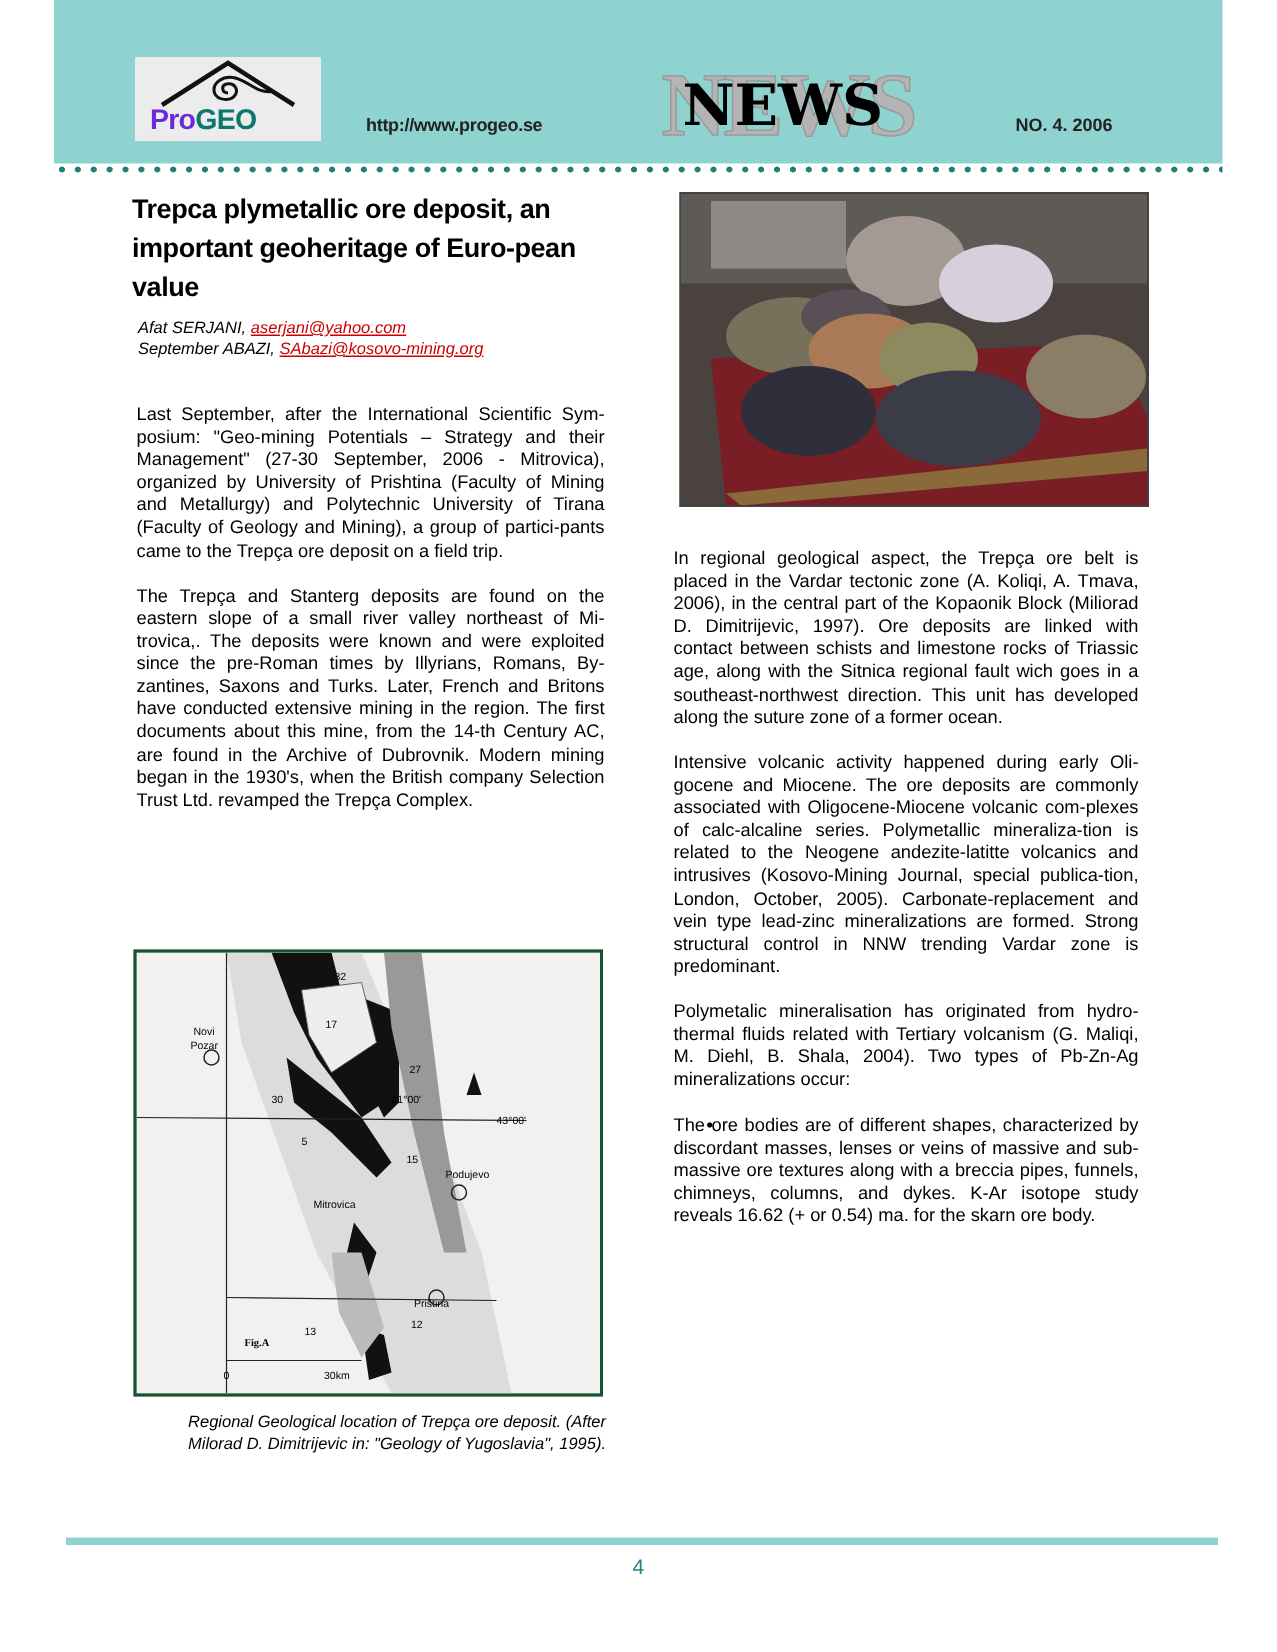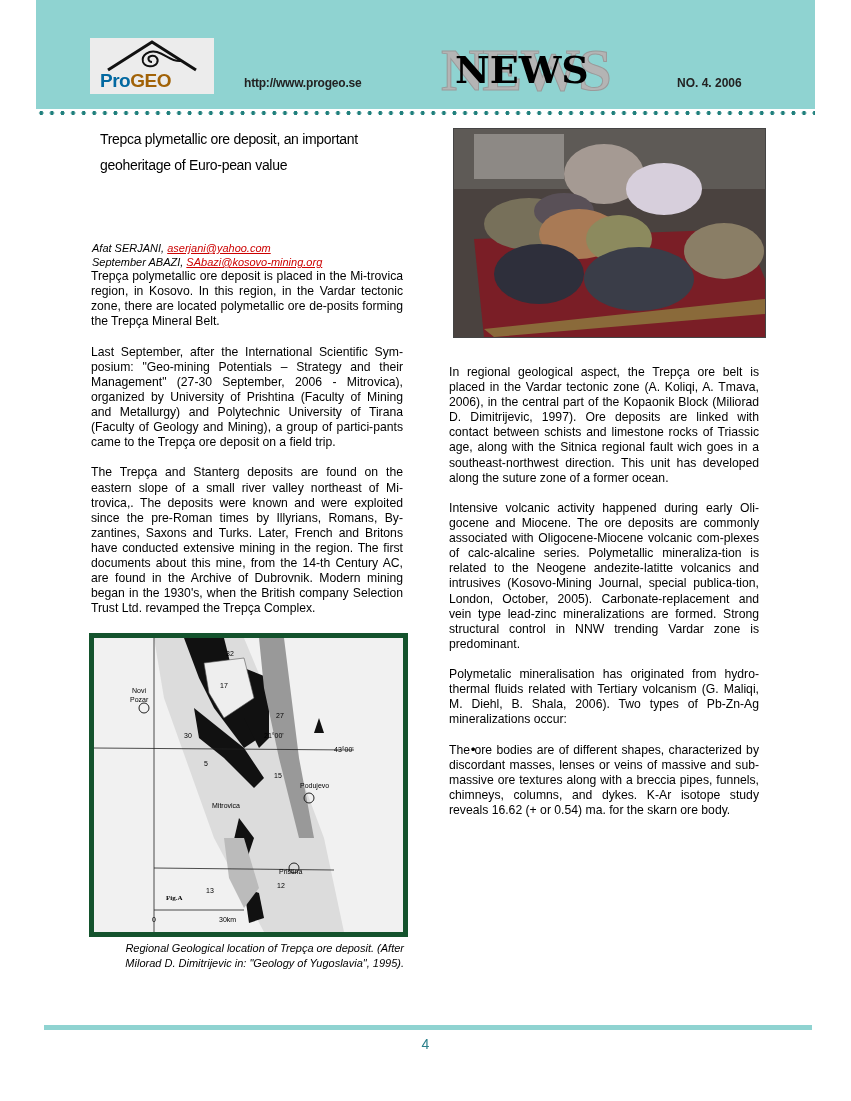--- a/index.html
+++ b/index.html
@@ -11,7 +11,7 @@
   .logo { position: absolute; left: 90px; top: 38px; width: 124px; height: 56px; background: #ececec; }
   .logo svg { position: absolute; left: 14px; top: 2px; }
   .logo-text { position: absolute; left: 10px; top: 32px; font-size: 19px; font-weight: bold; letter-spacing: -0.5px; }
-  .logo-text .pro { color: #0369a1; }
+  .logo-text .pro { color: #6d28d9; }
   .logo-text .geo { color: #a16207; }
   .url { position: absolute; left: 230px; top: 76px; font-size: 12px; font-weight: bold; color: #222; font-family: "Liberation Sans Narrow", "Liberation Sans", sans-serif; letter-spacing: -0.2px; margin-left: 14px; }
   .news-wrap { position: absolute; left: 441px; top: 42px; width: 200px; height: 56px; }

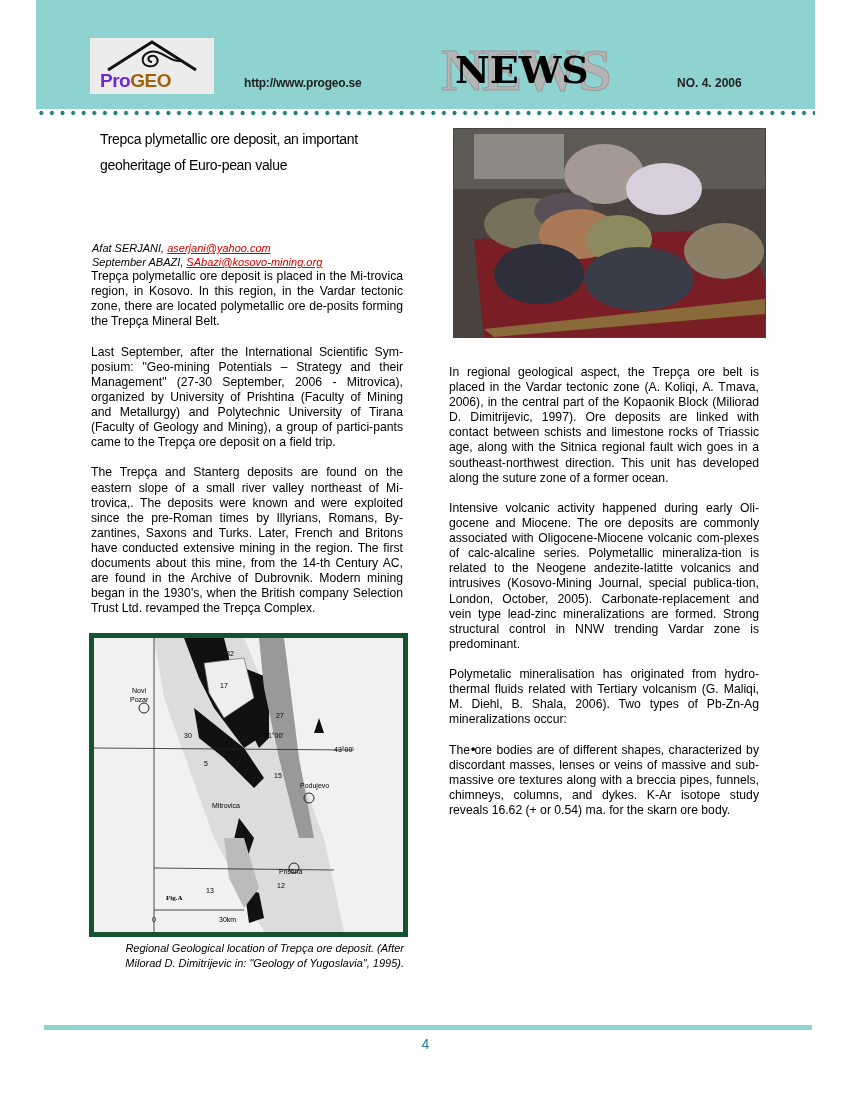--- a/index.html
+++ b/index.html
@@ -12,7 +12,7 @@
   .logo svg { position: absolute; left: 14px; top: 2px; }
   .logo-text { position: absolute; left: 10px; top: 32px; font-size: 19px; font-weight: bold; letter-spacing: -0.5px; }
   .logo-text .pro { color: #6d28d9; }
-  .logo-text .geo { color: #a16207; }
+  .logo-text .geo { color: #0f766e; }
   .url { position: absolute; left: 230px; top: 76px; font-size: 12px; font-weight: bold; color: #222; font-family: "Liberation Sans Narrow", "Liberation Sans", sans-serif; letter-spacing: -0.2px; margin-left: 14px; }
   .news-wrap { position: absolute; left: 441px; top: 42px; width: 200px; height: 56px; }
   .news-shadow { position: absolute; left: 0; top: 0; font-family: "Liberation Serif", serif; font-weight: bold; font-size: 60px; color: #b4b4b4; letter-spacing: -2px; line-height: 56px; -webkit-text-stroke: 1px #9a9a9a; }

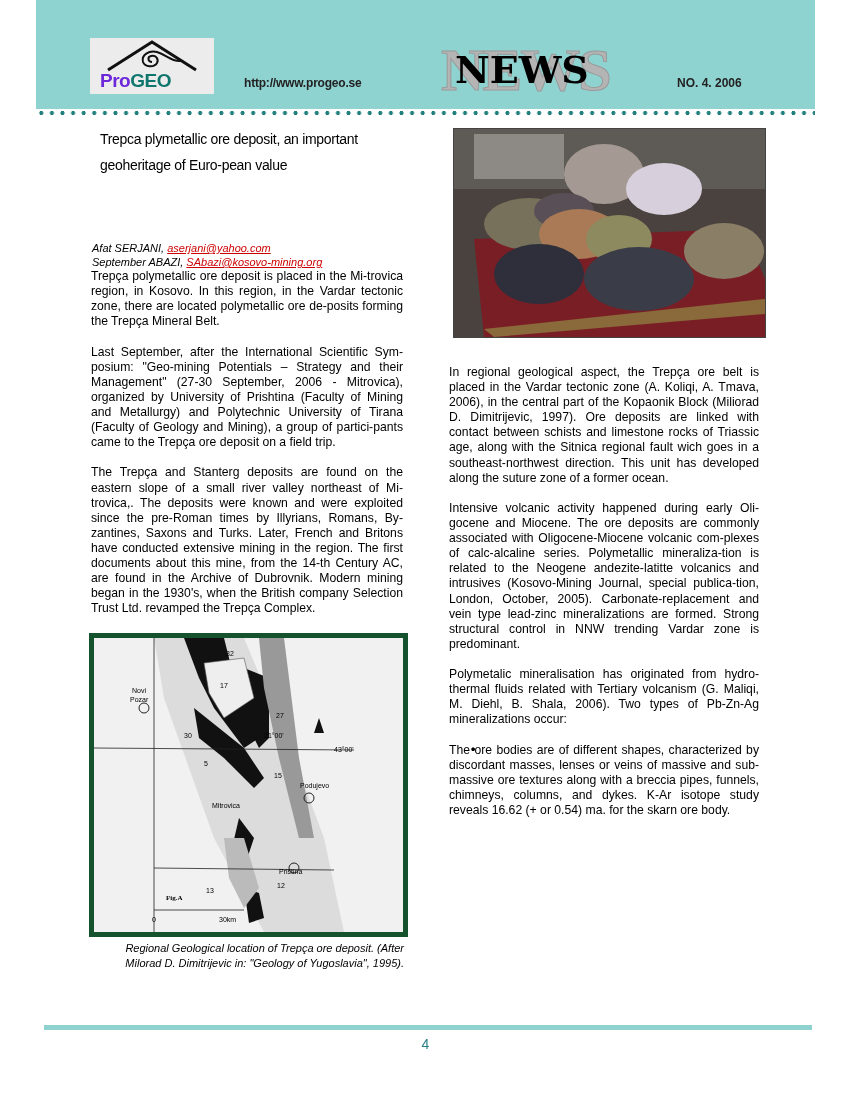--- a/index.html
+++ b/index.html
@@ -19,7 +19,7 @@
   .news-front { position: absolute; left: 14px; top: 8px; font-family: "DejaVu Serif", serif; font-weight: bold; font-size: 38px; color: #000; letter-spacing: 0px; line-height: 40px; }
   .issue { position: absolute; left: 637px; top: 76px; font-size: 12px; font-weight: bold; color: #222; padding-left: 40px; }
 
-  .title { position: absolute; left: 100px; top: 126px; width: 320px; font-size: 14px; font-weight: normal; line-height: 26px; letter-spacing: -0.3px; }
+  .title { position: absolute; left: 88px; top: 126px; width: 320px; font-size: 18px; font-weight: bold; line-height: 26px; letter-spacing: -0.3px; }
   .authors { position: absolute; left: 92px; top: 212px; font-size: 11px; font-style: italic; line-height: 14px; margin-top: 29px; }
   .authors a { color: #c00; text-decoration: underline; }
   .col { position: absolute; font-size: 12.2px; line-height: 15.1px; text-align: justify; }

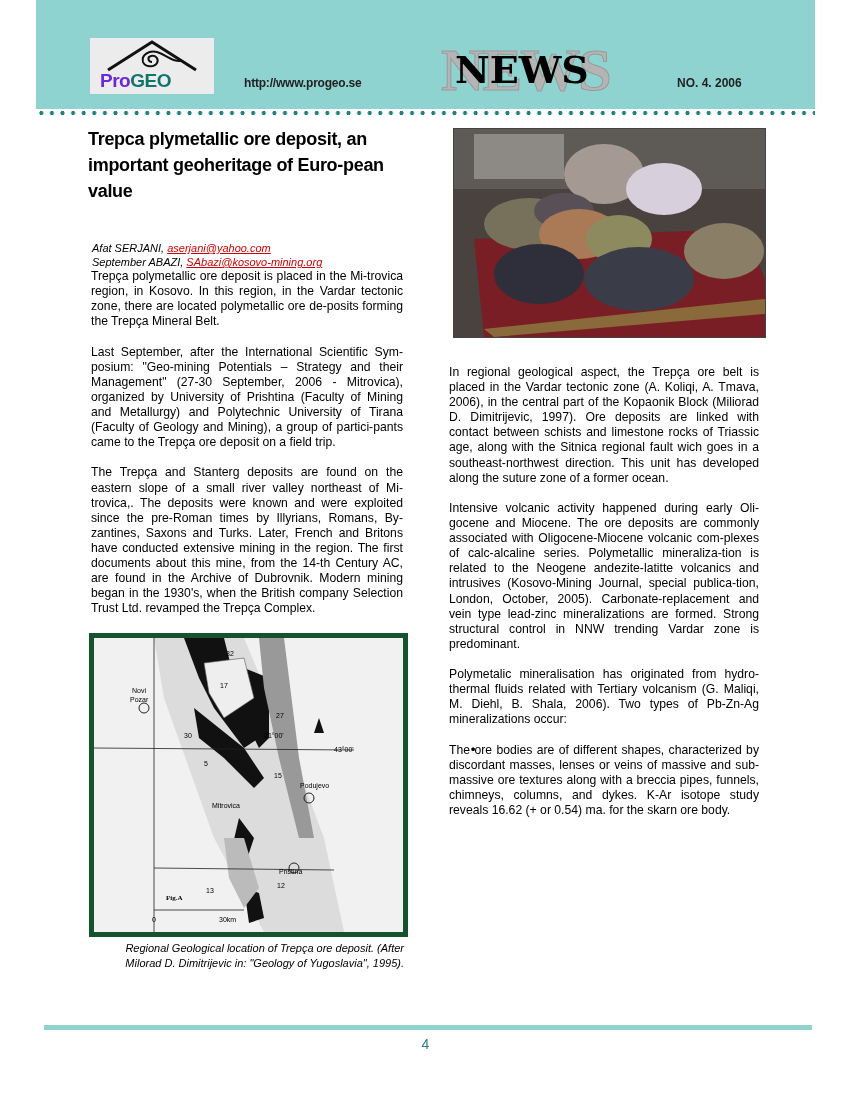--- a/index.html
+++ b/index.html
@@ -20,7 +20,7 @@
   .issue { position: absolute; left: 637px; top: 76px; font-size: 12px; font-weight: bold; color: #222; padding-left: 40px; }
 
   .title { position: absolute; left: 88px; top: 126px; width: 320px; font-size: 18px; font-weight: bold; line-height: 26px; letter-spacing: -0.3px; }
-  .authors { position: absolute; left: 92px; top: 212px; font-size: 11px; font-style: italic; line-height: 14px; margin-top: 29px; }
+  .authors { position: absolute; left: 92px; top: 212px; font-size: 11px; font-style: italic; line-height: 14px; }
   .authors a { color: #c00; text-decoration: underline; }
   .col { position: absolute; font-size: 12.2px; line-height: 15.1px; text-align: justify; }
   .col p { margin: 0 0 15.2px 0; }

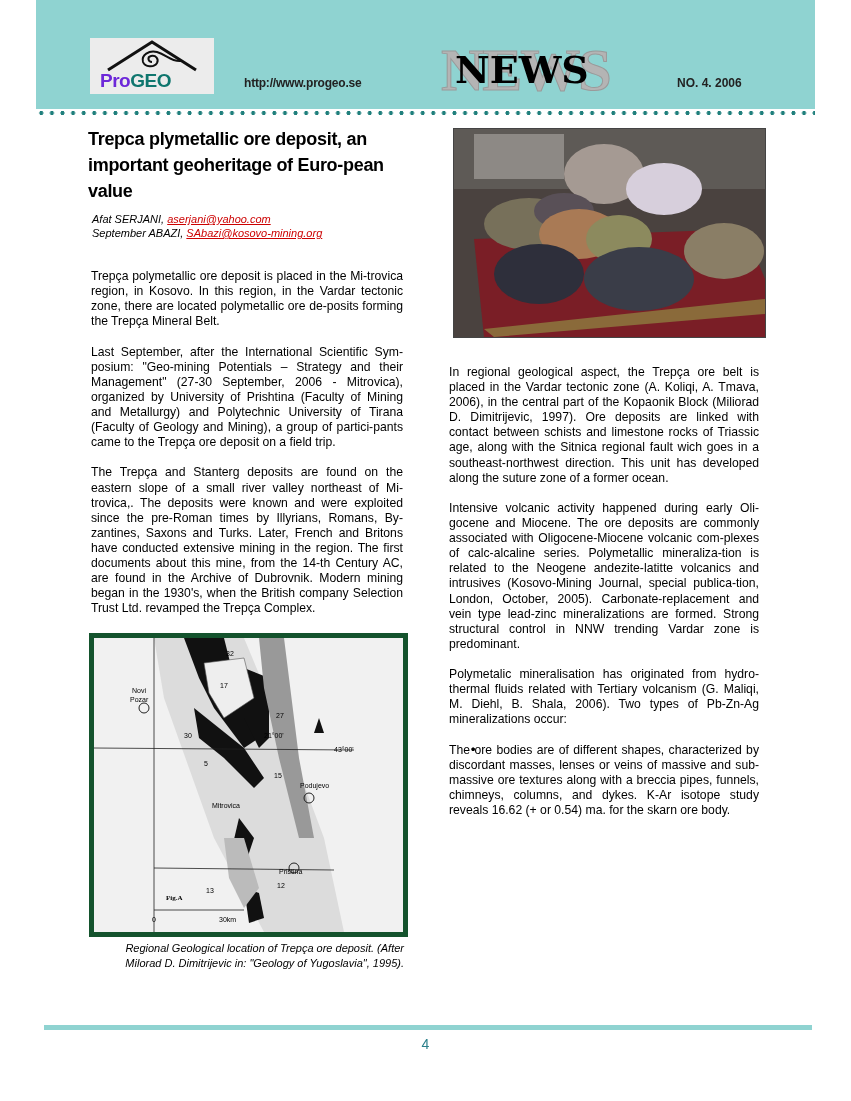--- a/index.html
+++ b/index.html
@@ -70,7 +70,6 @@
 </div>
 
 <div class="col col-left">
-  <p>Trepça polymetallic ore deposit is placed in the Mi-trovica region, in Kosovo. In this region, in the Vardar tectonic zone, there are located polymetallic ore de-posits forming the Trepça Mineral Belt.</p>
   <p>Last September, after the International Scientific Sym-posium: "Geo-mining Potentials – Strategy and their Management" (27-30 September, 2006 - Mitrovica), organized by University of Prishtina  (Faculty of Mining and Metallurgy) and Polytechnic University of Tirana (Faculty of Geology and Mining), a group of partici-pants came to the Trepça ore deposit on a field trip.</p>
   <p>The Trepça and Stanterg deposits are found on the eastern slope of a small river valley northeast of Mi-trovica,. The deposits were known and were exploited since the pre-Roman times by Illyrians, Romans, By-zantines, Saxons and Turks. Later, French and Britons have conducted extensive mining in the region. The first documents about this mine, from the 14-th Century AC, are found in the Archive of Dubrovnik. Modern mining began in the 1930's, when the British company Selection Trust Ltd. revamped the Trepça Complex.</p>
 </div>

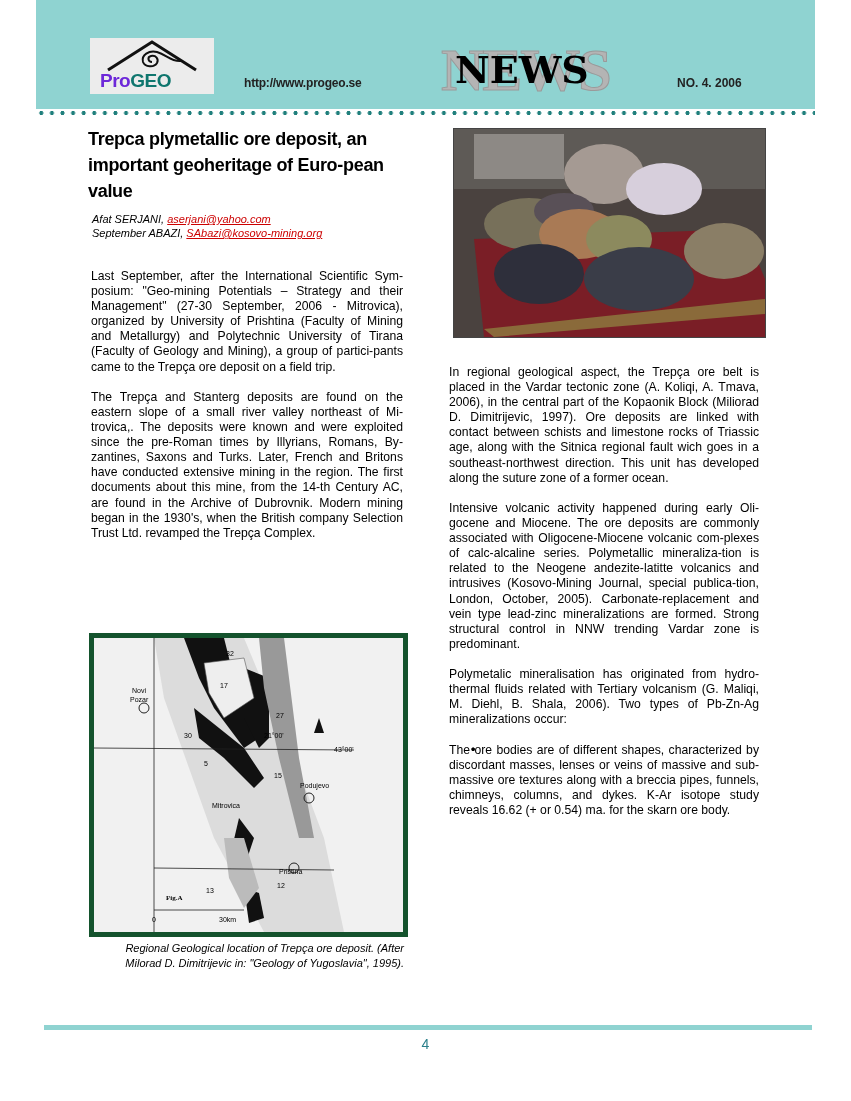--- a/index.html
+++ b/index.html
@@ -138,7 +138,7 @@
 <div class="col col-right">
   <p>In regional geological aspect, the Trepça ore belt is placed in the Vardar tectonic zone (A. Koliqi, A. Tmava, 2006), in the central part of the Kopaonik Block (Miliorad D. Dimitrijevic, 1997). Ore deposits are linked with contact between schists and limestone rocks of Triassic age, along with the Sitnica regional fault wich goes in a southeast-northwest direction. This unit has developed along the suture zone of a former ocean.</p>
   <p>Intensive volcanic activity happened during early Oli-gocene and Miocene. The ore deposits are commonly associated with Oligocene-Miocene volcanic com-plexes of calc-alcaline series. Polymetallic mineraliza-tion is related to the Neogene andezite-latitte volcanics and intrusives (Kosovo-Mining Journal, special publica-tion, London, October, 2005). Carbonate-replacement and vein type lead-zinc mineralizations are formed. Strong structural control in NNW trending Vardar zone is predominant.</p>
-  <p>Polymetalic mineralisation has originated from hydro-thermal fluids related with Tertiary volcanism (G. Maliqi, M. Diehl, B. Shala, 2006). Two types of Pb-Zn-Ag mineralizations occur:</p>
+  <p>Polymetalic mineralisation has originated from hydro-thermal fluids related with Tertiary volcanism (G. Maliqi, M. Diehl, B. Shala, 2004). Two types of Pb-Zn-Ag mineralizations occur:</p>
   <ul class="bullets">
     <li><span class="b">•</span></li>
     <li><span class="b">•</span></li>

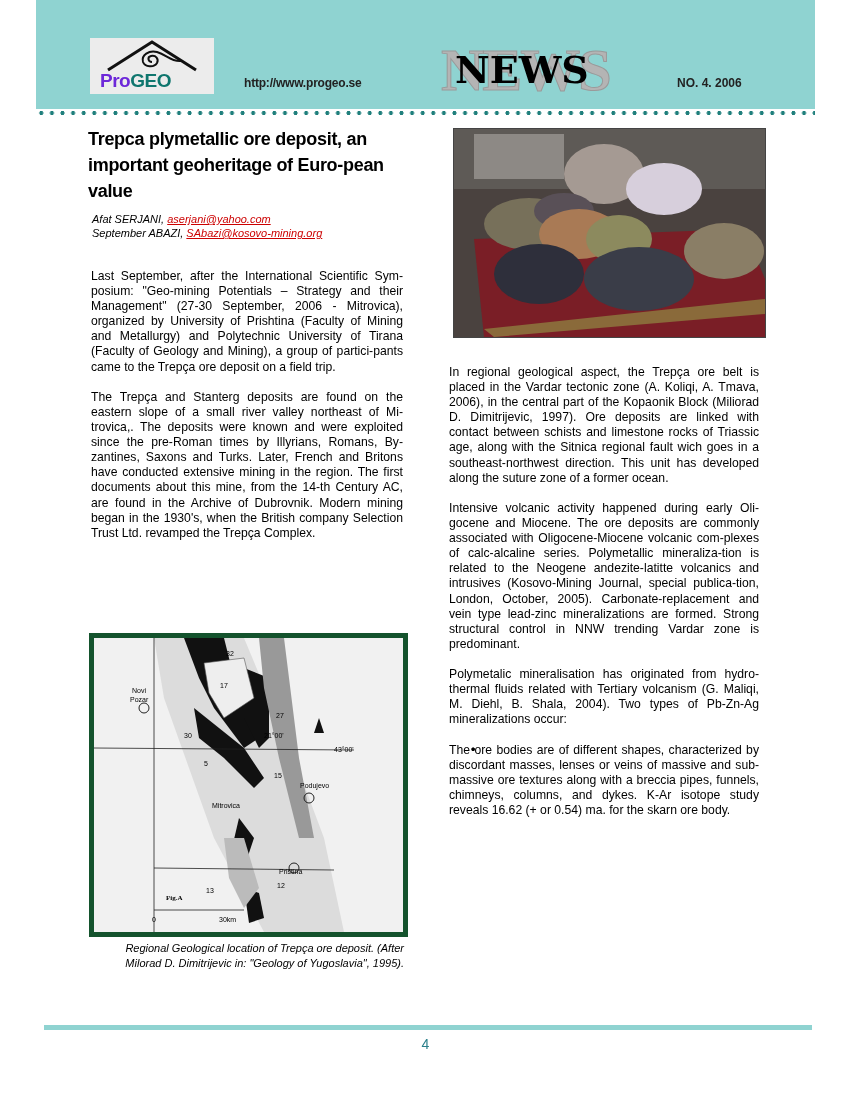--- a/index.html
+++ b/index.html
@@ -30,7 +30,7 @@
   .bullets li { position: relative; padding-left: 53px; }
   .bullets li .b { position: absolute; left: 22px; top: 0; }
 
-  .map-fig { position: absolute; left: 89px; top: 633px; width: 309px; height: 294px; border: 5px solid #14532d; background: #a3a3a3; overflow: hidden; }
+  .map-fig { position: absolute; left: 89px; top: 633px; width: 309px; height: 294px; border: 2px solid #14532d; background: #a3a3a3; overflow: hidden; }
   .caption { position: absolute; left: 96px; top: 941px; width: 308px; font-size: 11px; font-style: italic; line-height: 15px; text-align: right; }
 
   .photo { position: absolute; left: 453px; top: 128px; width: 311px; height: 208px; border: 1px solid #444; background: #3a3230; overflow: hidden; }

